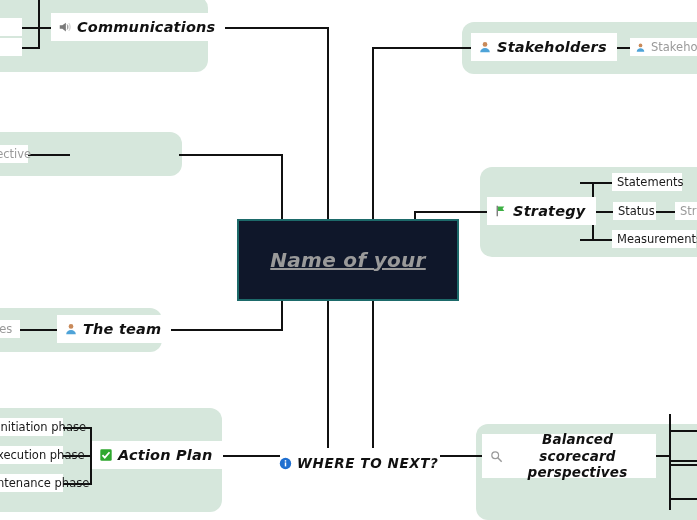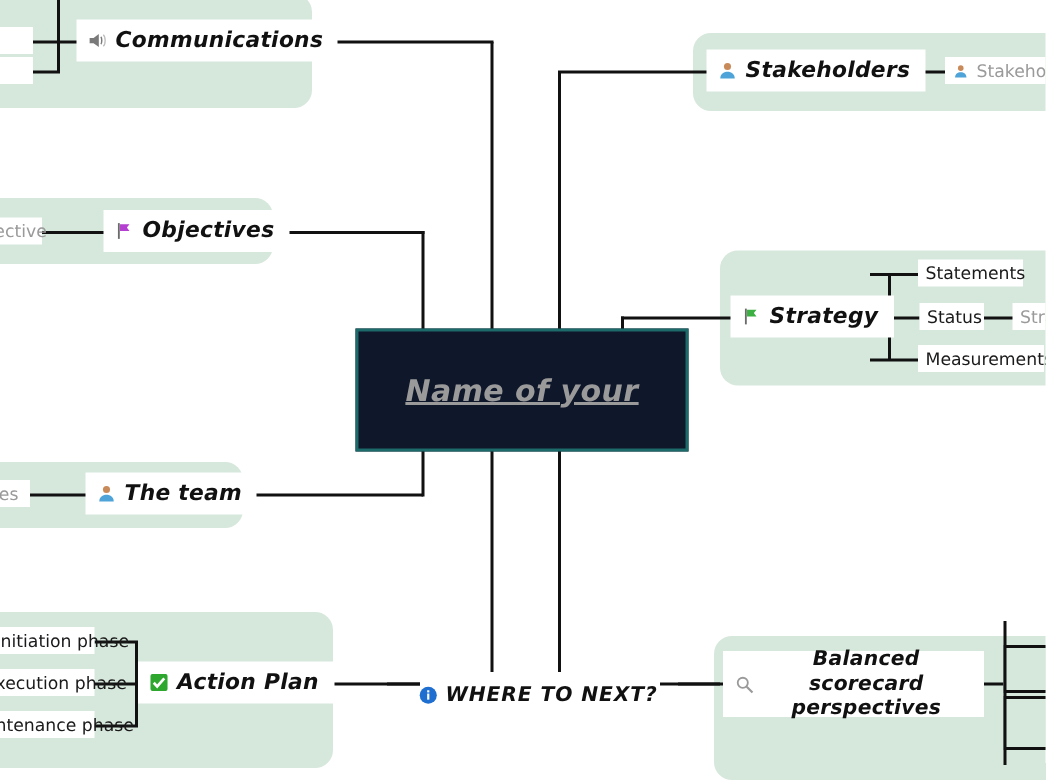--- a/index.html
+++ b/index.html
@@ -152,15 +152,6 @@
     
   </div>
 
-  <div class="node main-node" style="left:69px;top:140px;">
-    <span class="ico">
-      <svg width="14" height="14" viewBox="0 0 16 16">
-        <rect x="3" y="2" width="1.4" height="12" fill="#6b6b6b"></rect>
-        <path d="M4.6 2.8h7.2l-2 2.6 2 2.6H4.6z" fill="#b43fd0"></path>
-      </svg>
-    </span>
-    <span class="lbl">Objectives</span>
-  </div>
   <div class="sub-node grey" style="left:-12px;top:145px;width:40px;">
     <span class="lbl">jective</span>
   </div>

